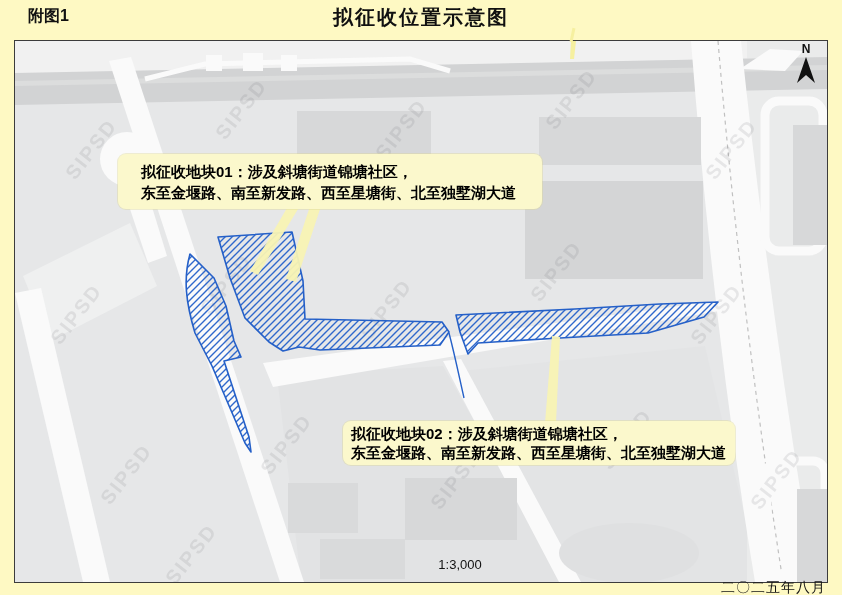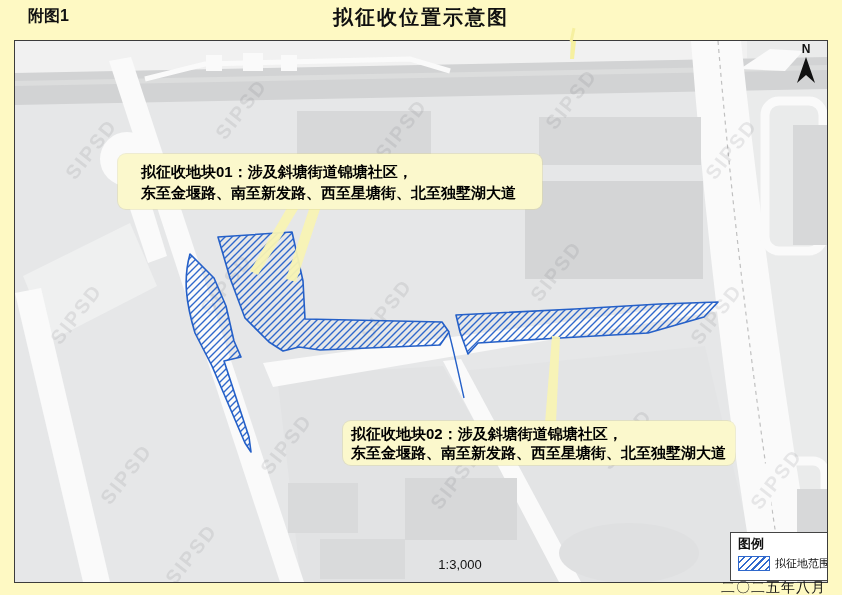--- a/index.html
+++ b/index.html
@@ -129,13 +129,6 @@
 
     <div class="scale-text">1:3,000</div>
 
-    <div class="legend">
-      <div class="legend-title">图例</div>
-      <div class="legend-item">
-        <span class="legend-swatch"></span>
-        <span class="legend-label">拟征地范围</span>
-      </div>
-    </div>
   </div>
 
   <div class="yellow-tick"></div>

